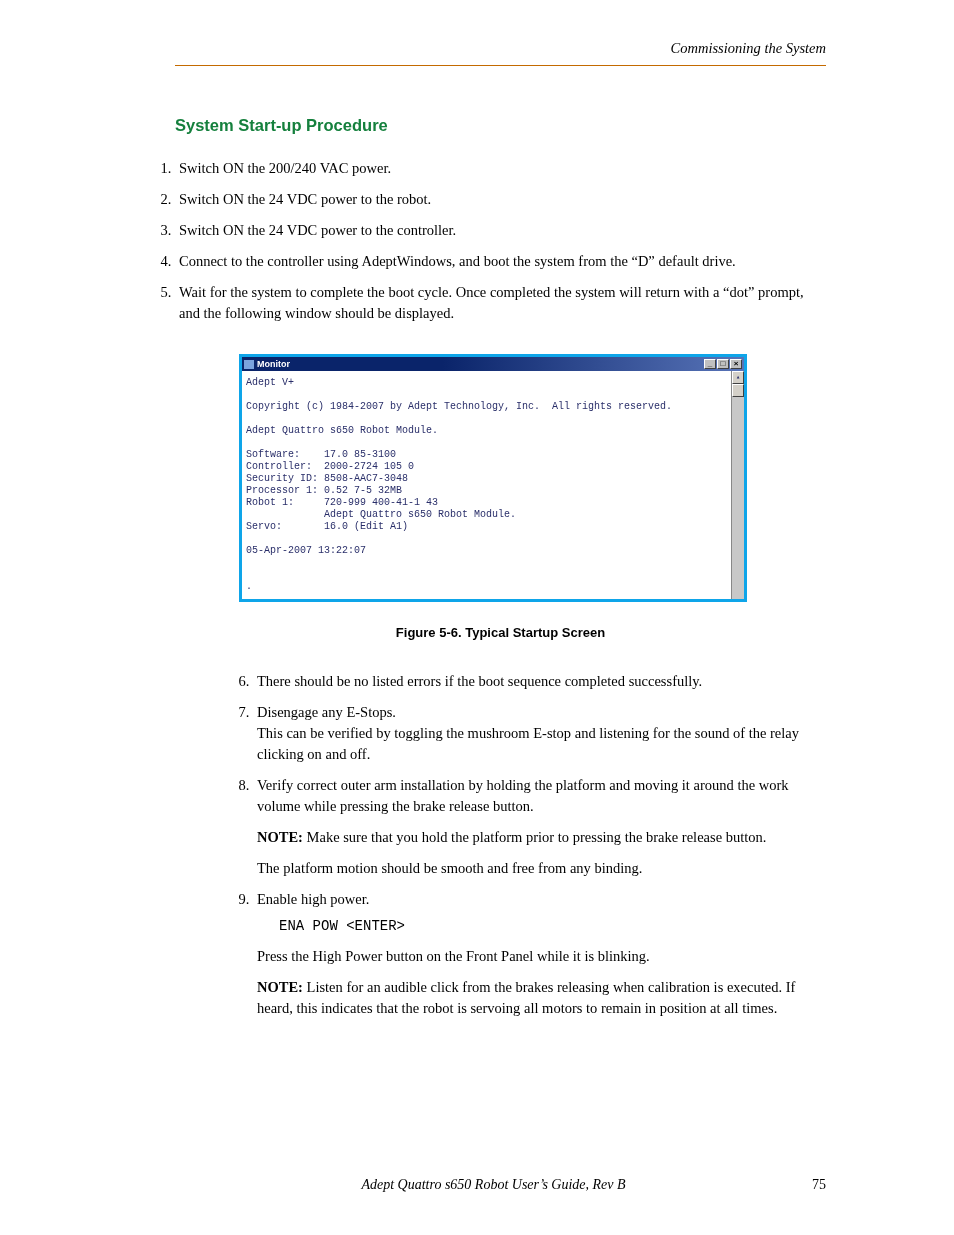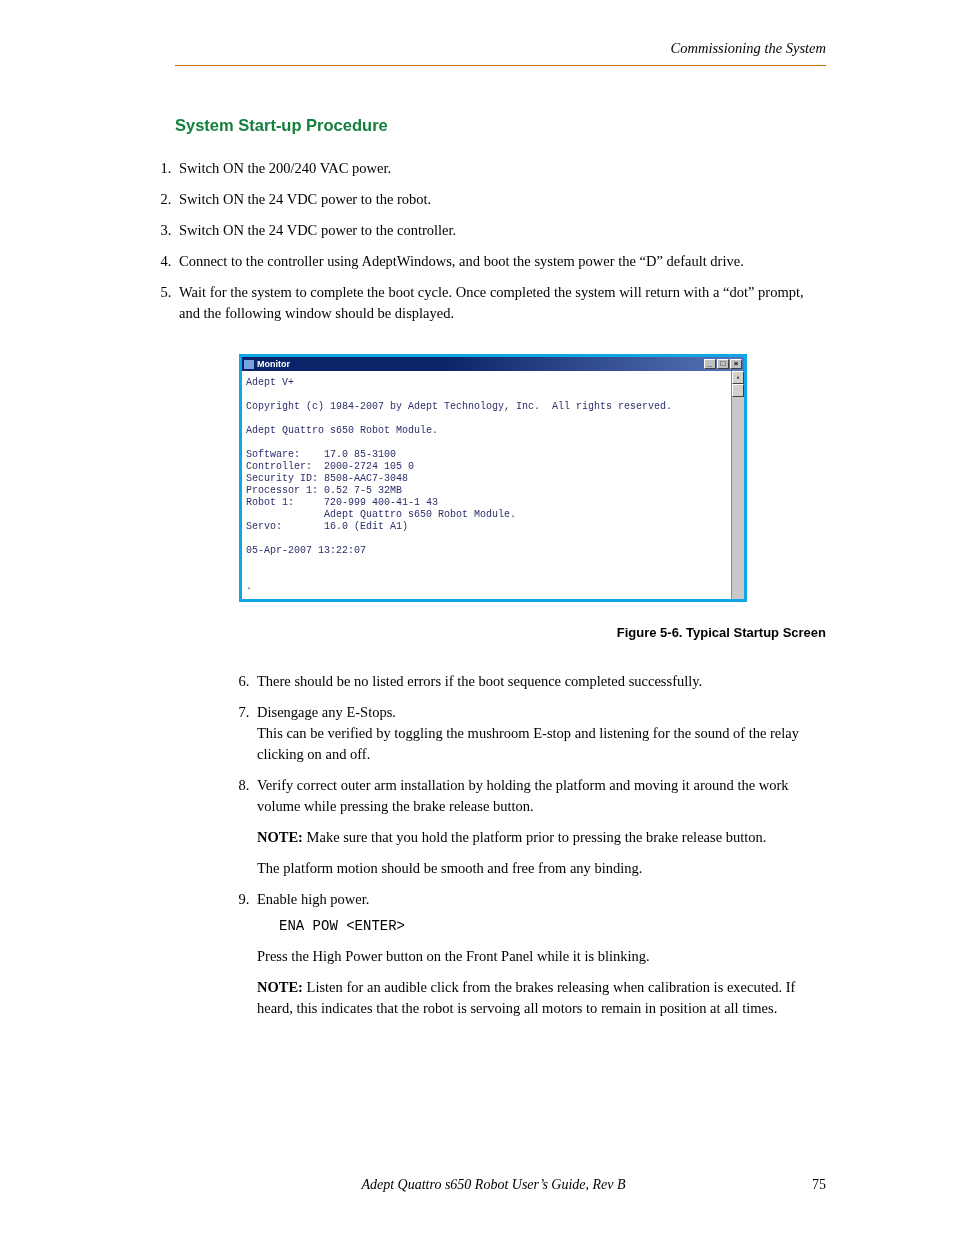--- a/index.html
+++ b/index.html
@@ -165,7 +165,7 @@
     <li>Switch ON the 200/240 VAC power.</li>
     <li>Switch ON the 24 VDC power to the robot.</li>
     <li>Switch ON the 24 VDC power to the controller.</li>
-    <li>Connect to the controller using AdeptWindows, and boot the system power the “D” default drive.</li>
+    <li>Connect to the controller using AdeptWindows, and boot the system from the “D” default drive.</li>
     <li>Wait for the system to complete the boot cycle. Once completed the system will return with a “dot” prompt, and the following window should be displayed.</li>
   </ol>
 

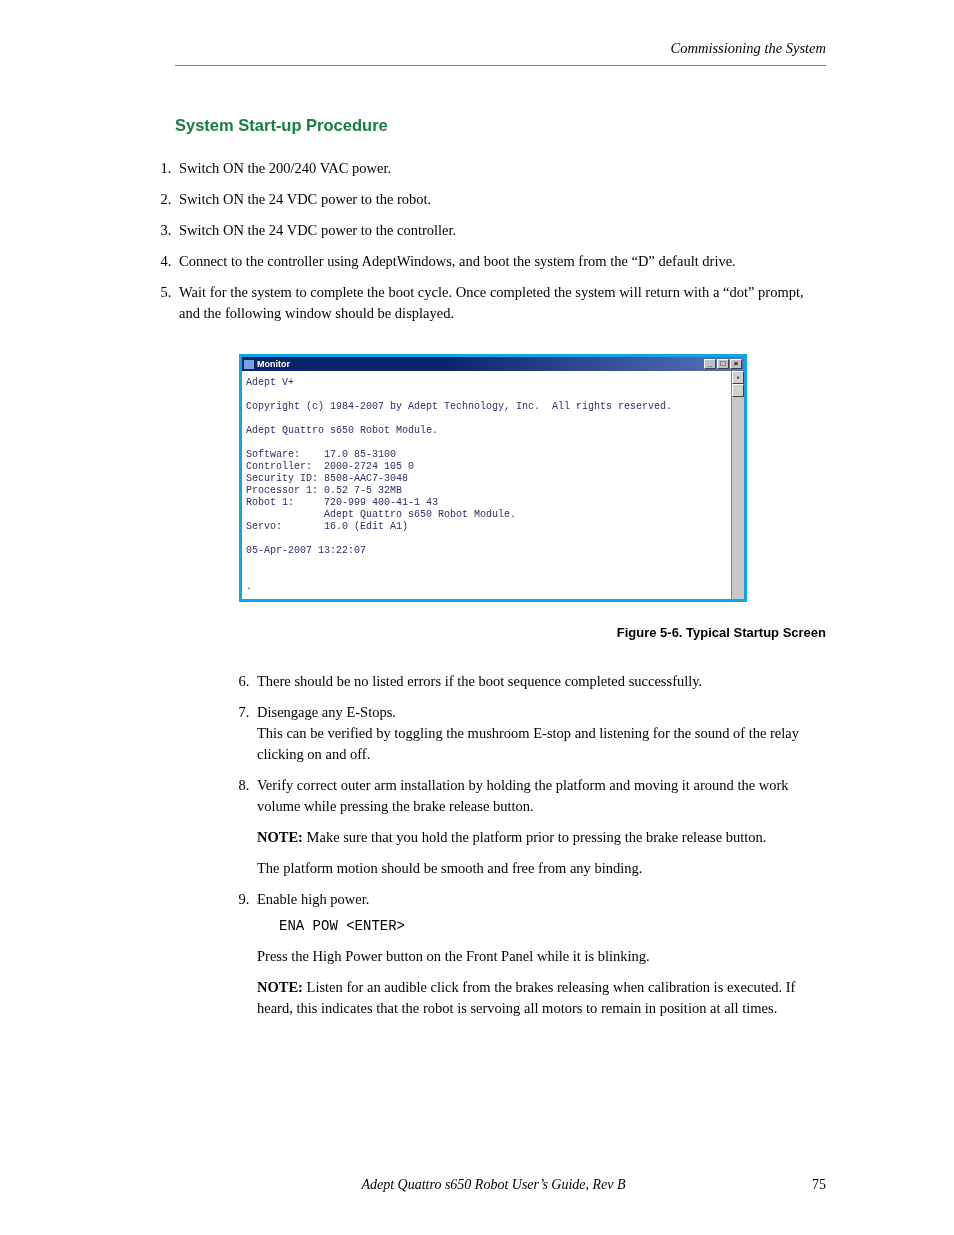--- a/index.html
+++ b/index.html
@@ -133,7 +133,7 @@
     text-align: center;
   }
   .figure-caption {
-    text-align: right;
+    text-align: center;
     font-family: "Trebuchet MS", Arial, sans-serif;
     font-weight: bold;
     font-size: 13px;

